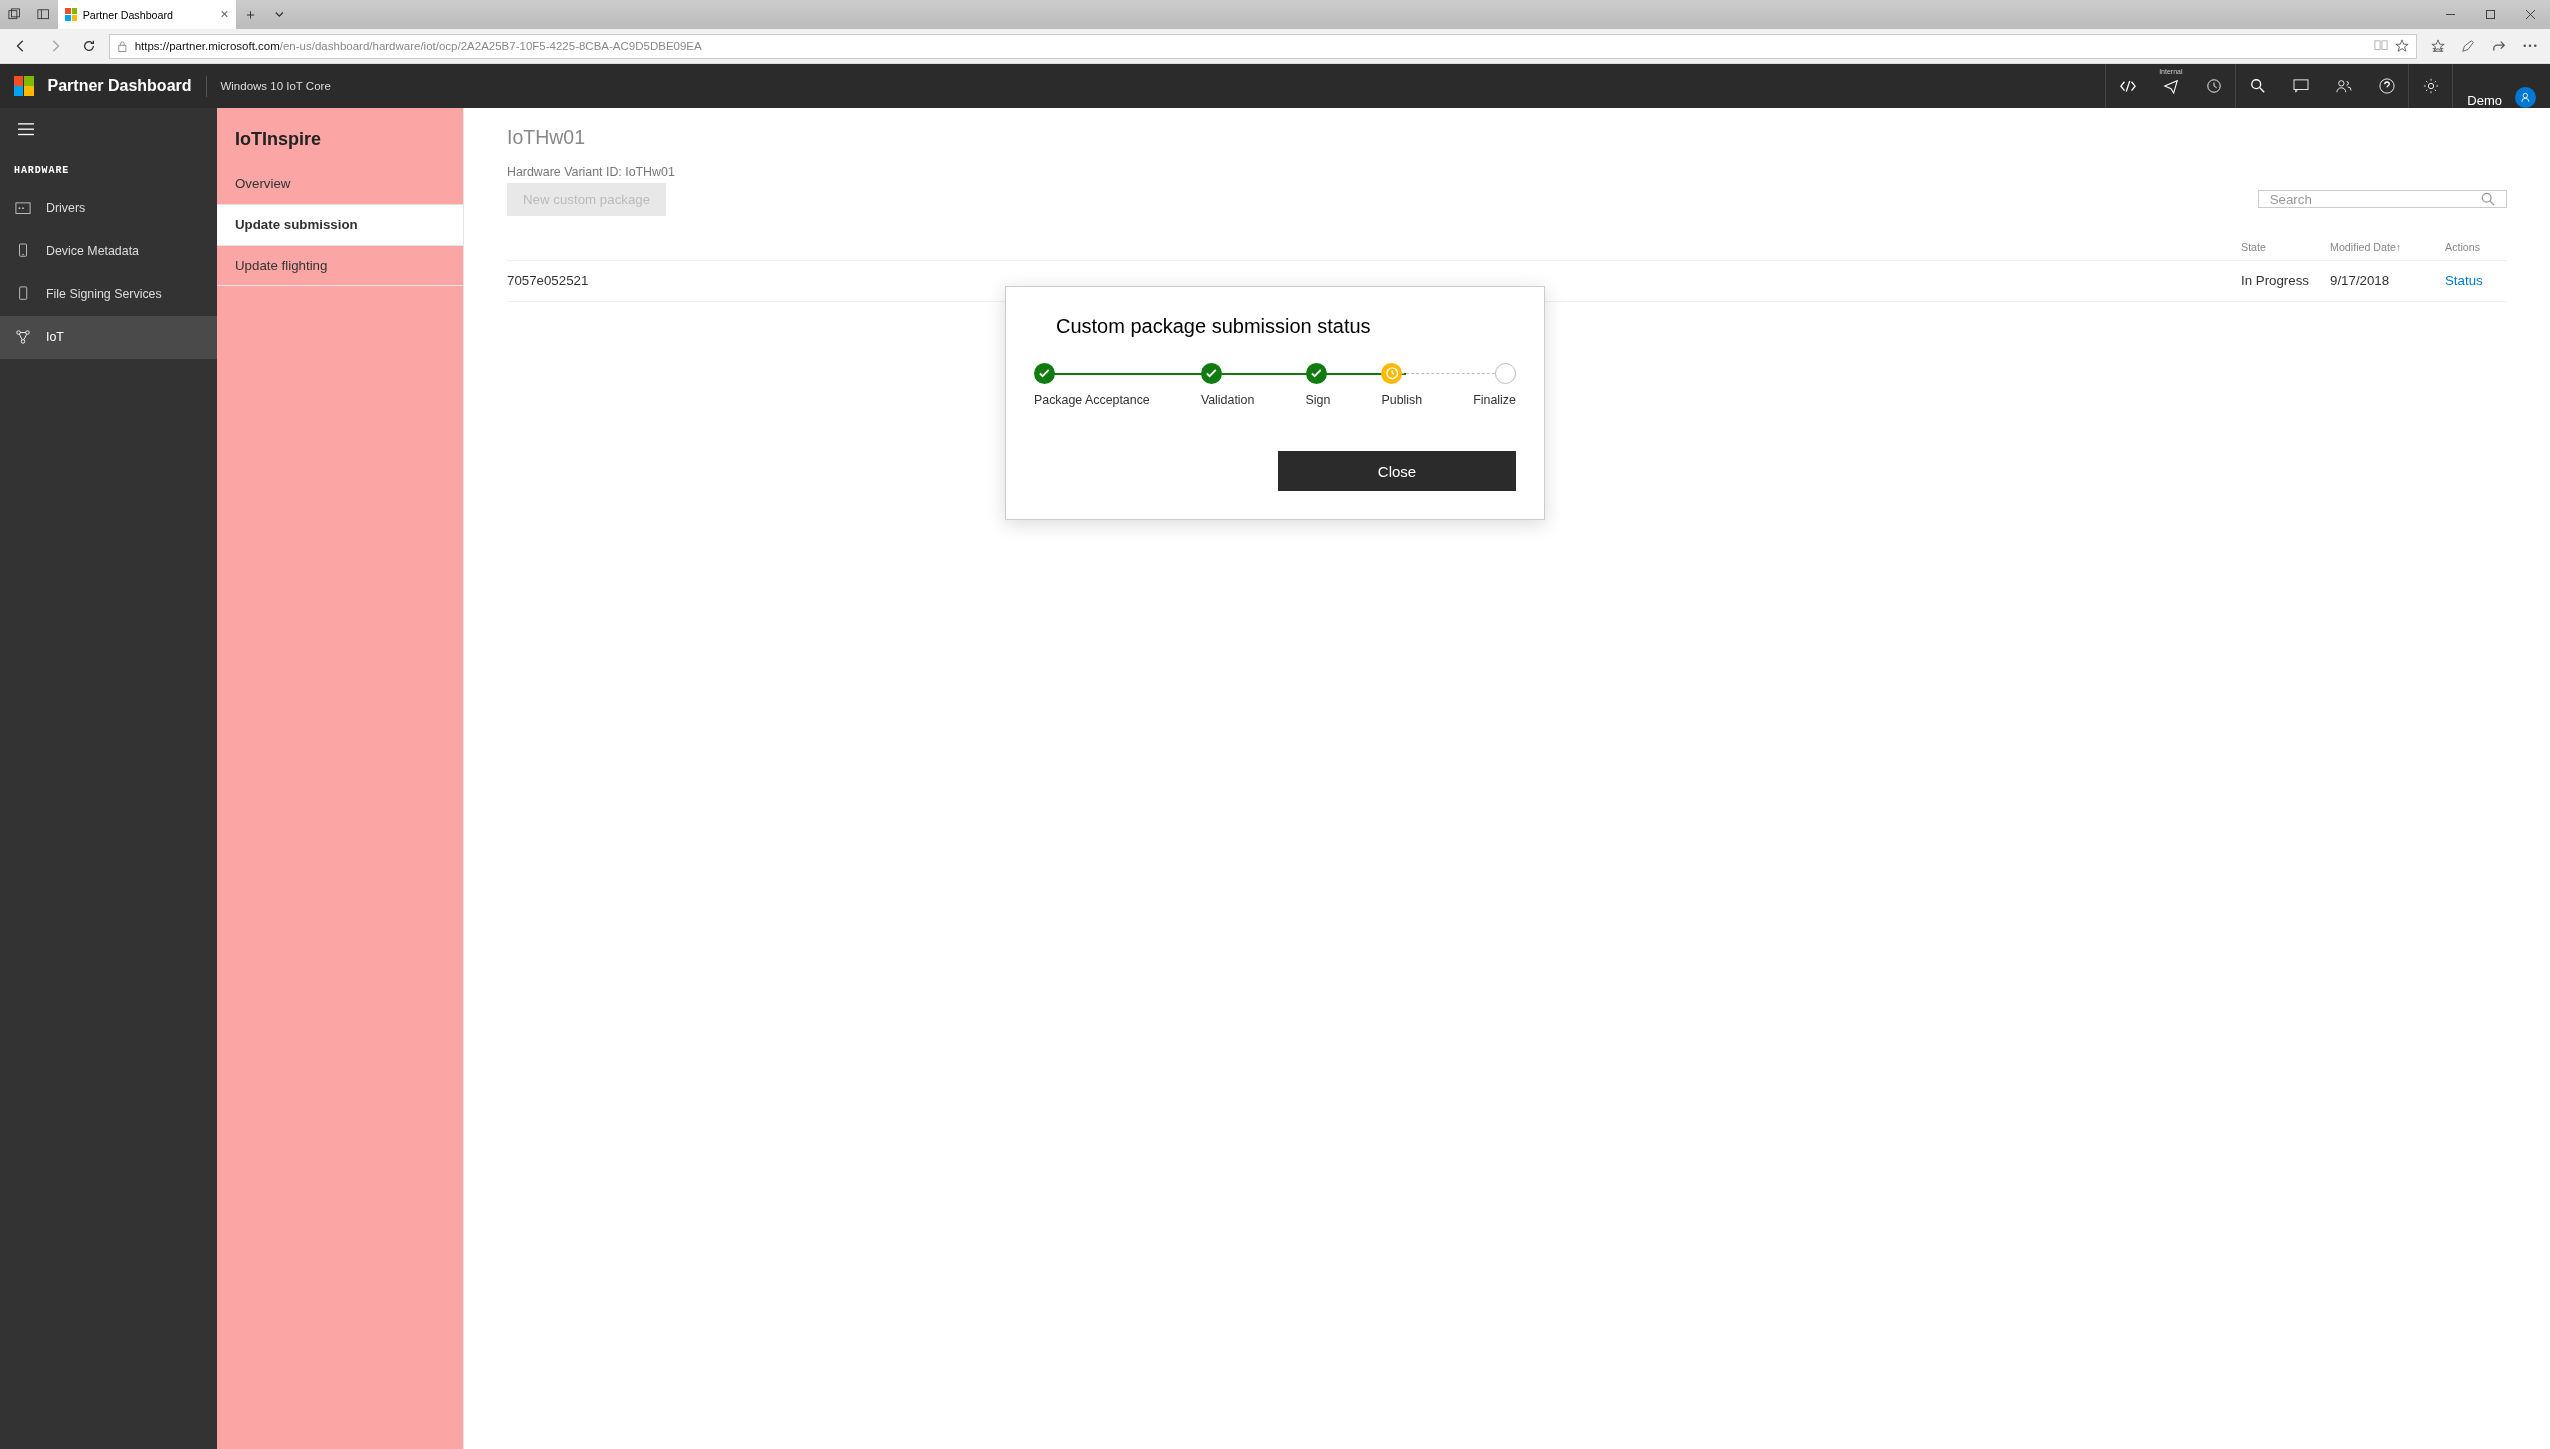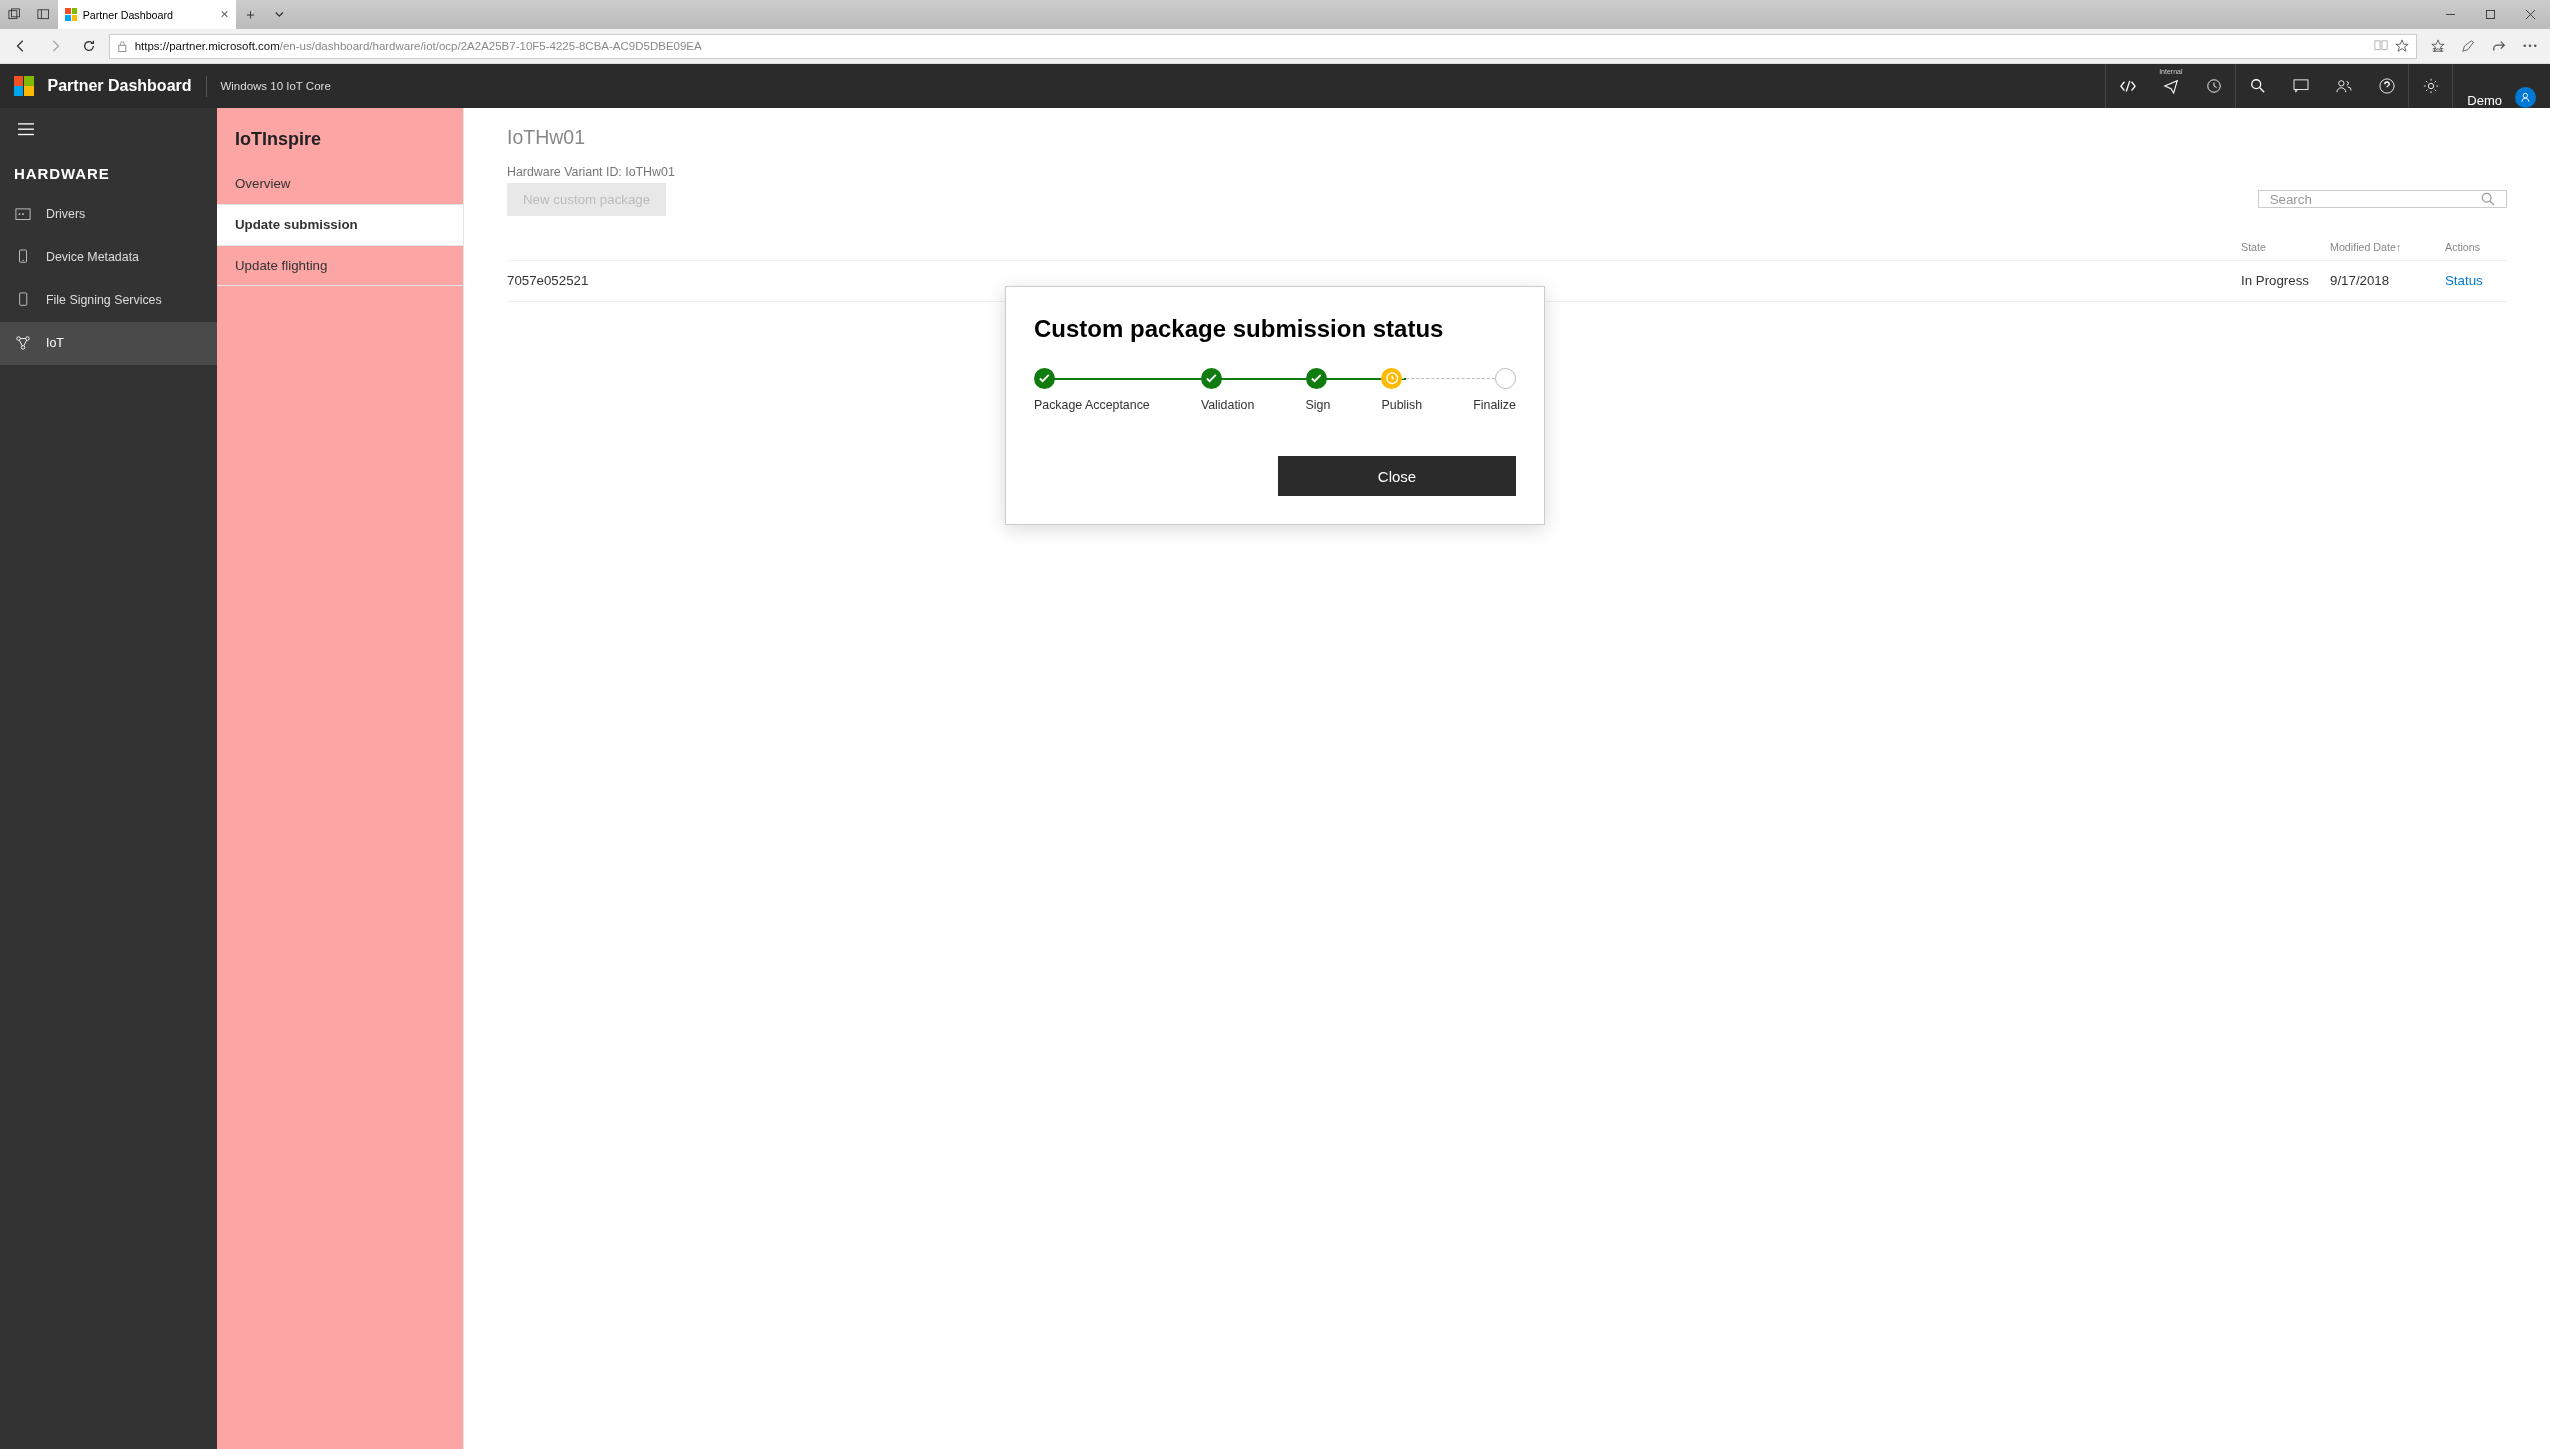--- a/index.html
+++ b/index.html
@@ -40,7 +40,7 @@
 .app-body { display: flex; height: calc(100vh - 108px); }
 .sidebar { width: 217px; background: #333; color: #ccc; }
 .sidebar-hamburger { height: 43px; display: flex; align-items: center; padding: 0 18px; }
-.sidebar-heading { padding: 14px 14px 10.7px; font-size: 15px; font-weight: 600; letter-spacing: 0.9px; color: #fff; }
+.sidebar-heading { padding: 14px 14px 10.7px; font-size: 10px; font-weight: 600; letter-spacing: 0.9px; color: #fff; font-family: Liberation Mono, monospace; }
 .sidebar-item { height: 43px; display: flex; align-items: center; padding: 0 14px; gap: 14px; font-size: 12.4px; color: #ddd; cursor: pointer; }
 .sidebar-item.active { background: #4a4a4a; color: #fff; }
 .sidebar-icon { width: 18px; display: flex; justify-content: center; }

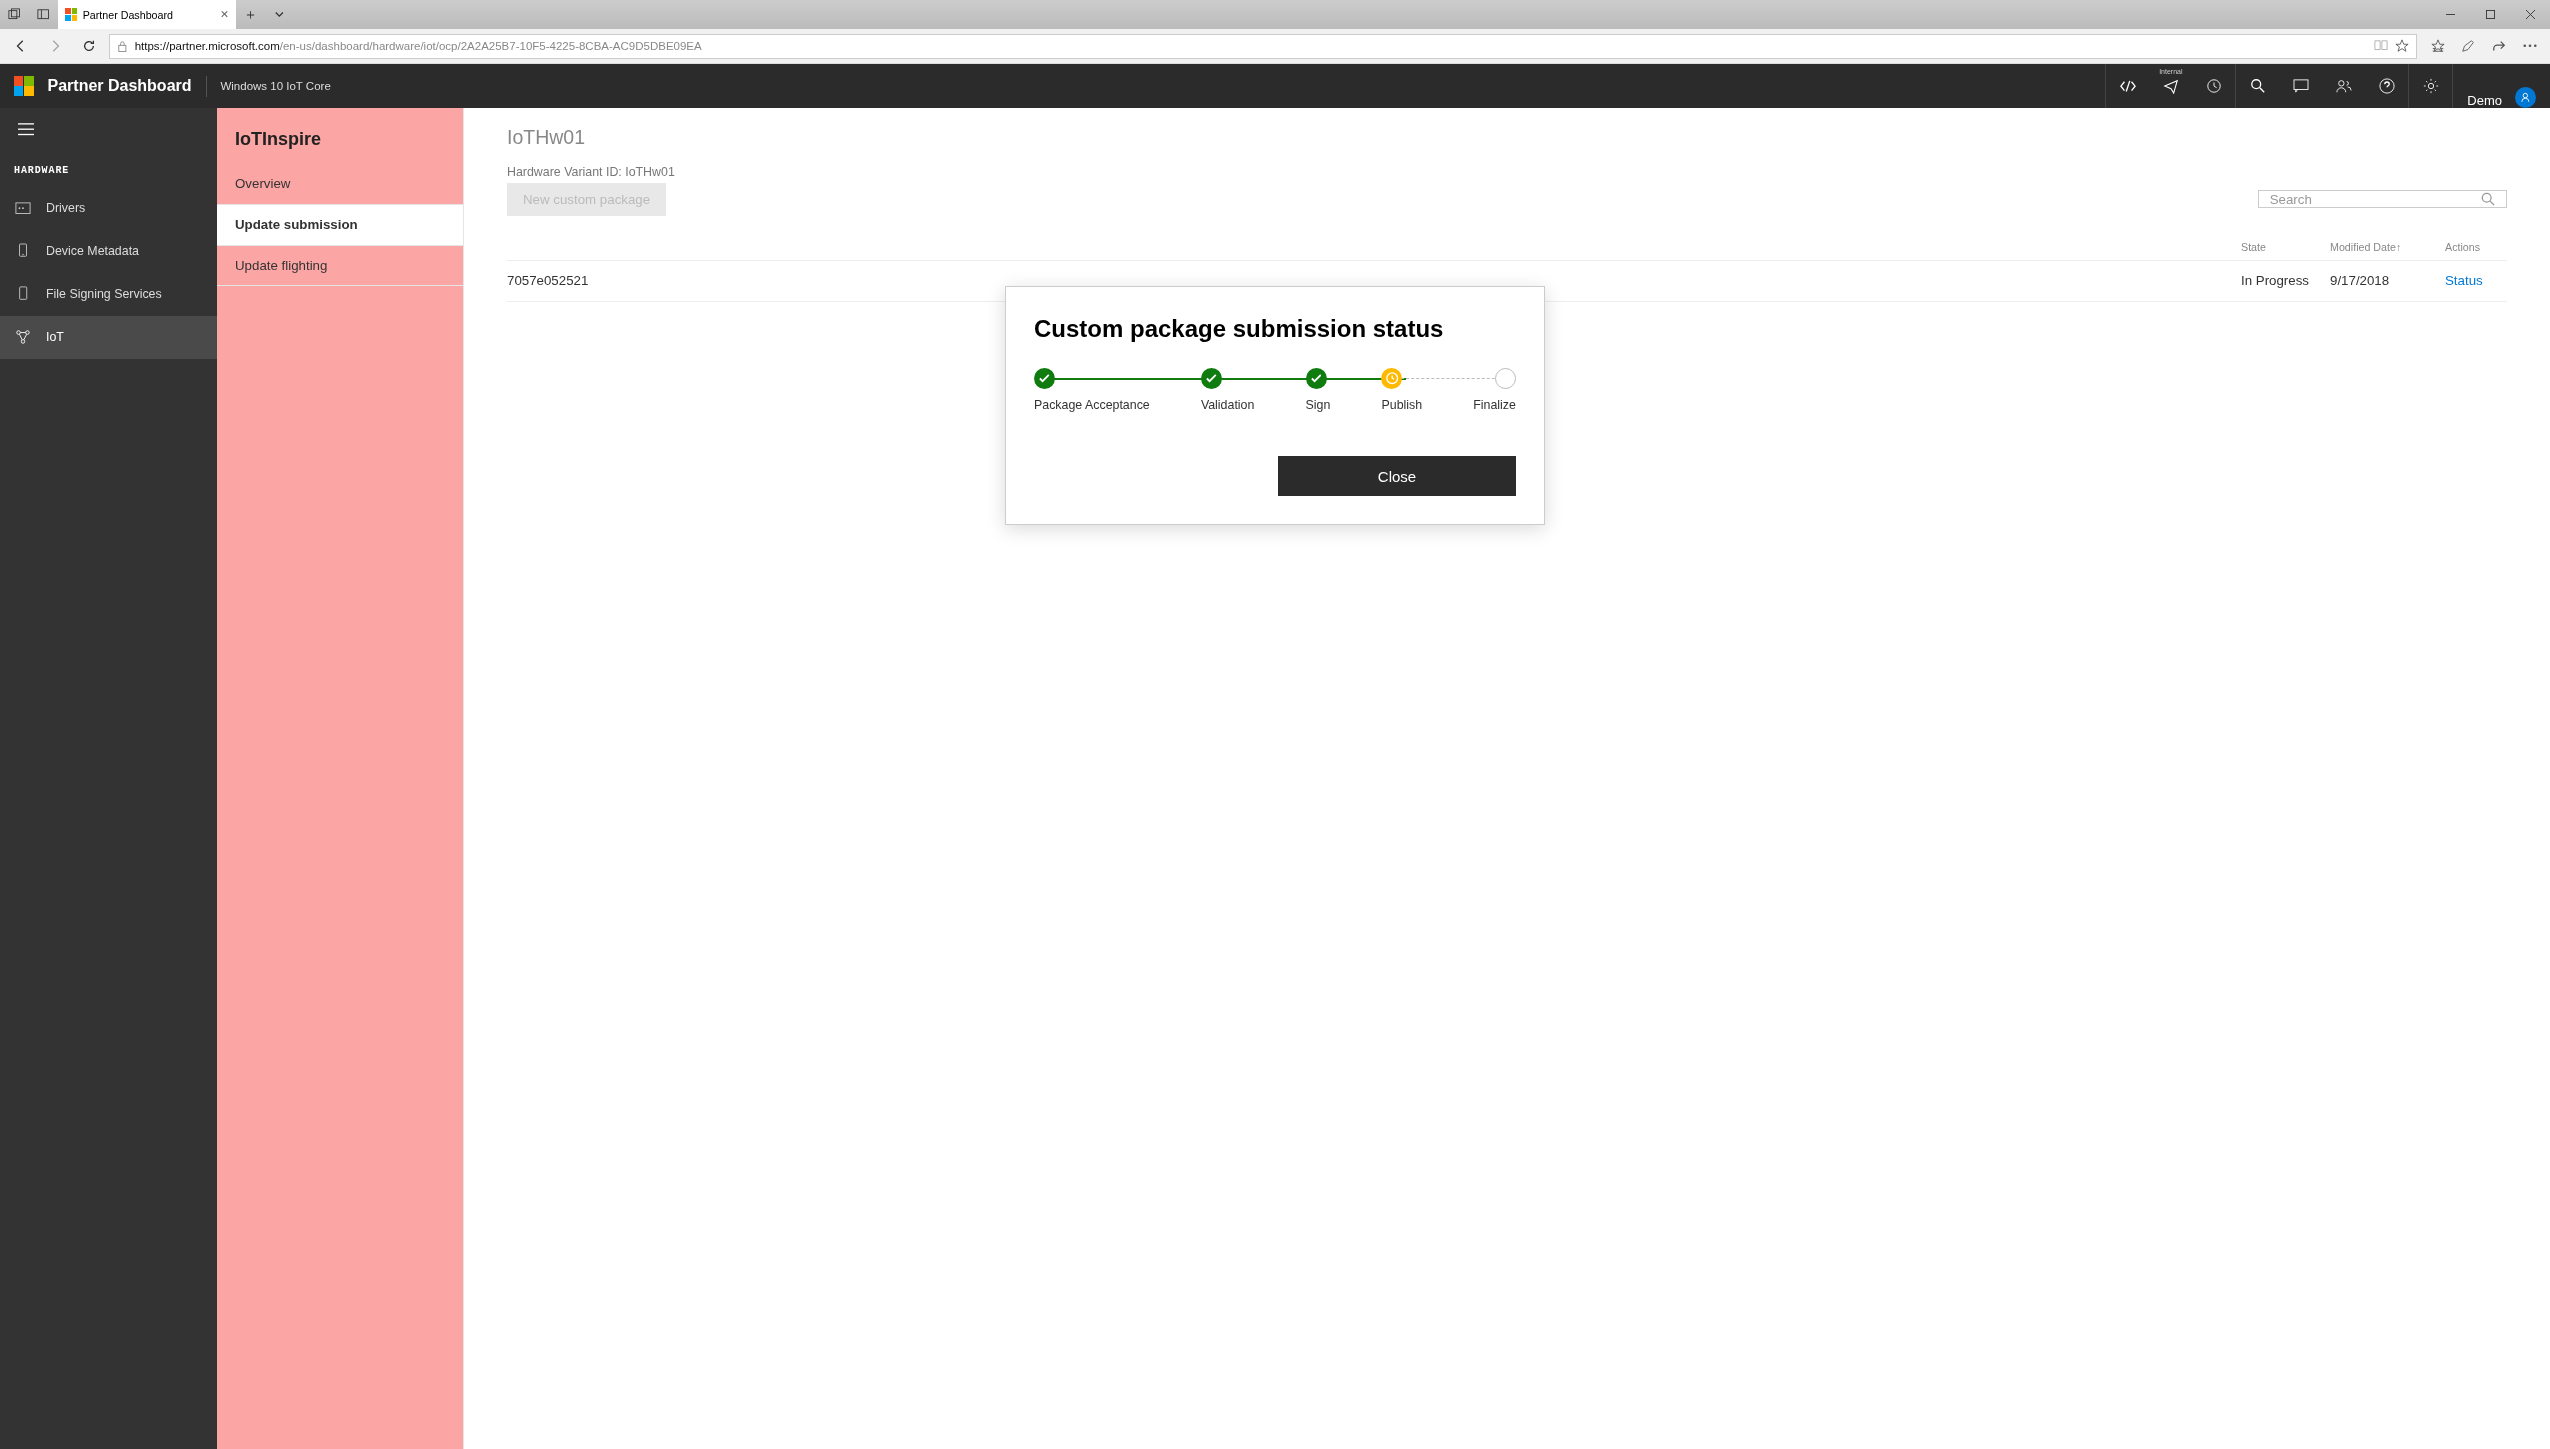--- a/index.html
+++ b/index.html
@@ -70,7 +70,7 @@
 
 .modal-overlay { position: fixed; inset: 108px 0 0 0; display: flex; justify-content: center; align-items: flex-start; pointer-events: none; }
 .modal { width: 540px; background: #fff; border: 0.9px solid #ccc; box-shadow: 0 3.6px 18px rgba(0,0,0,0.15); padding: 28px; margin-top: 178px; pointer-events: auto; }
-.modal-title { font-size: 24px; font-weight: 700; margin-bottom: 25px; }
+.modal-title { font-size: 20px; font-weight: 400; margin-bottom: 25px; margin-left: 22px; }
 .progress-track { position: relative; display: flex; justify-content: space-between; margin-bottom: 44px; }
 .progress-line { position: absolute; top: 9.8px; height: 1.8px; }
 .line-green { background: #107c10; }

